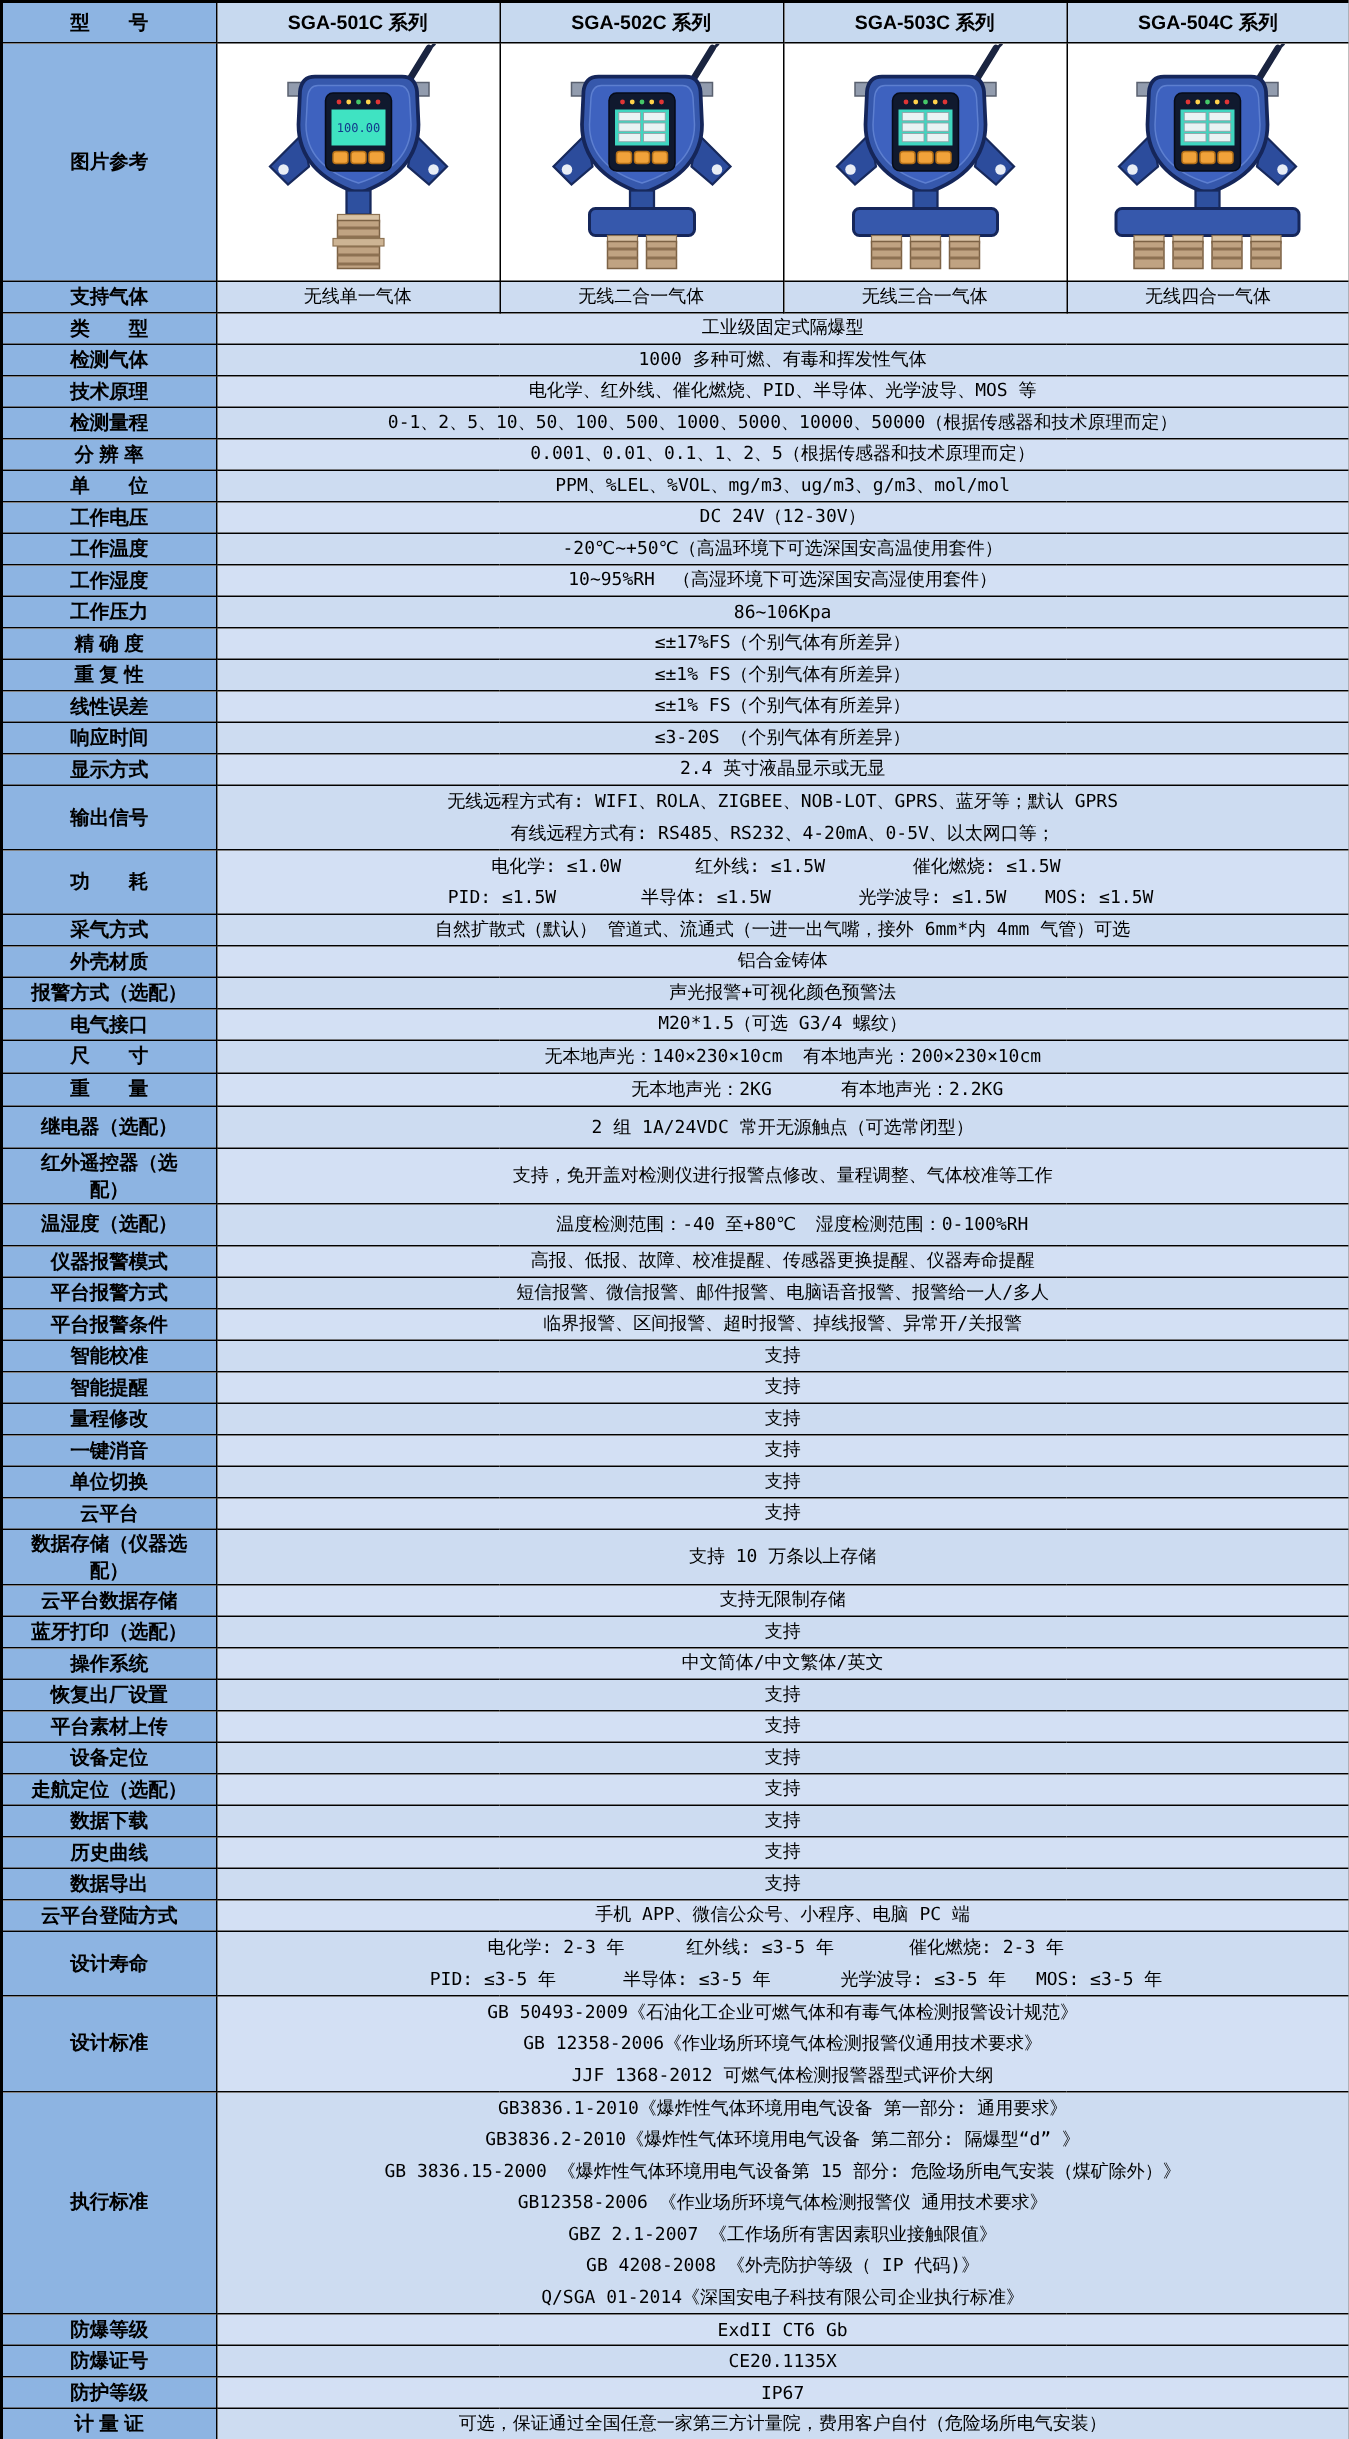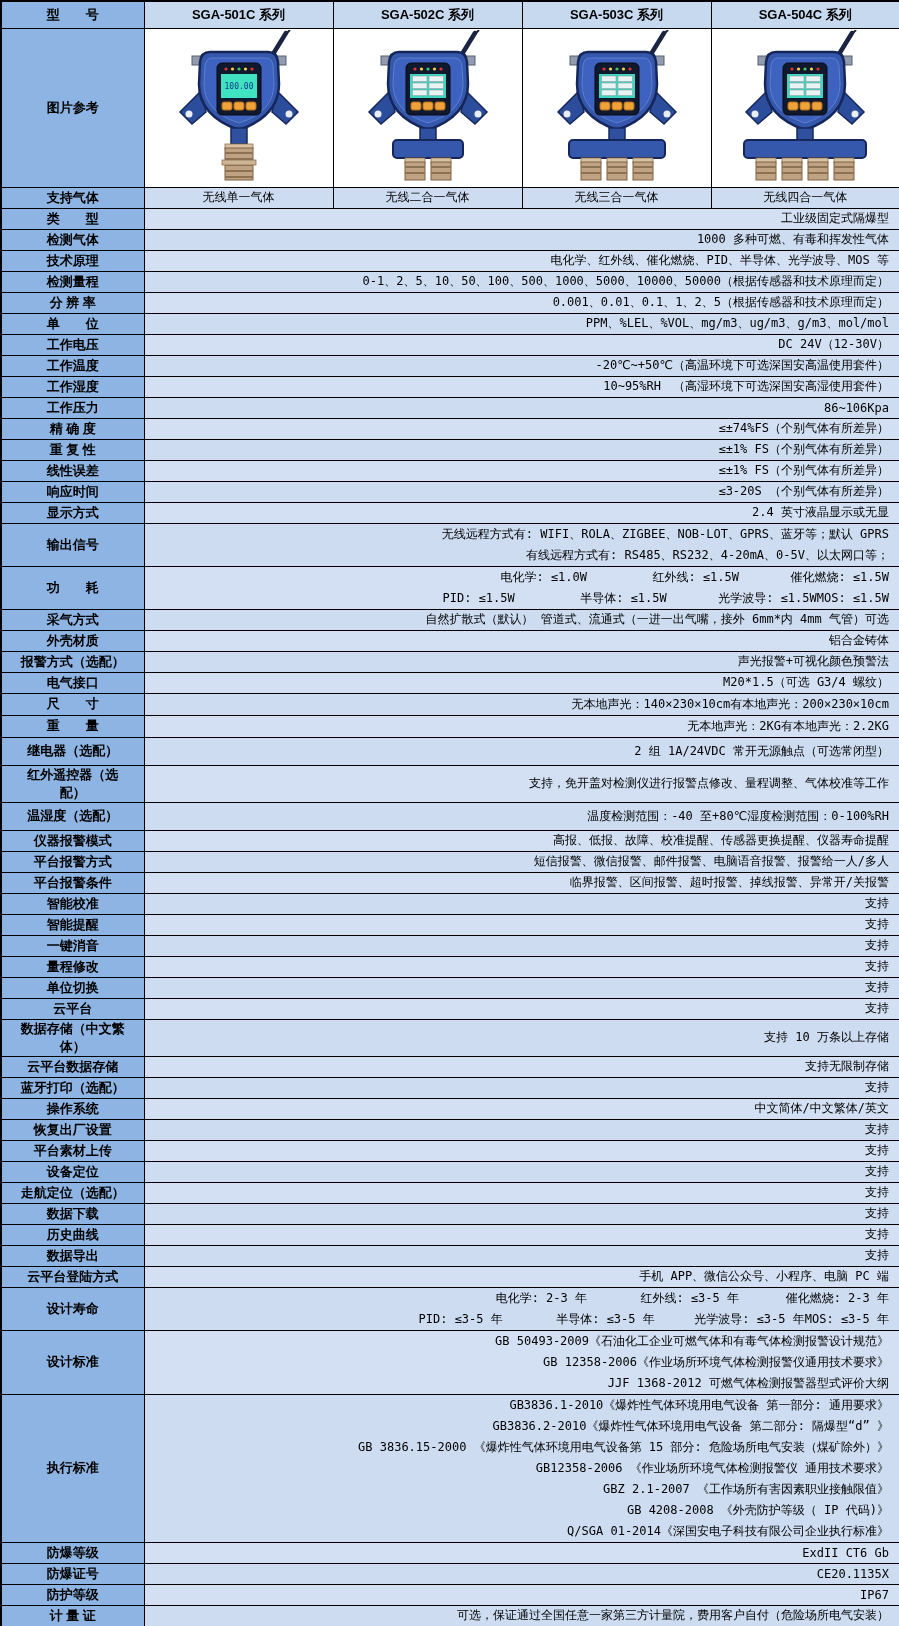--- a/index.html
+++ b/index.html
@@ -8,7 +8,7 @@
   table.spec{border-collapse:collapse;table-layout:fixed;width:899px;border:2px solid #000;}
   .spec th,.spec td{border:1px solid #000;overflow:hidden;vertical-align:middle;}
   .spec th.lbl{background:#8db4e2;font-weight:bold;font-size:13px;text-align:center;padding:0 13px;}
-  .spec td.val{background:#cddcf1;font-size:12px;text-align:right;padding:0 10px;
+  .spec td.val{background:#cddcf1;font-size:12px;text-align:center;padding:0 10px;
                font-family:"DejaVu Sans Mono","DejaVu Sans",sans-serif;}
   .spec tr:nth-child(even) td.val{background:#d3e0f4;}
   .spec tr{height:21px;}

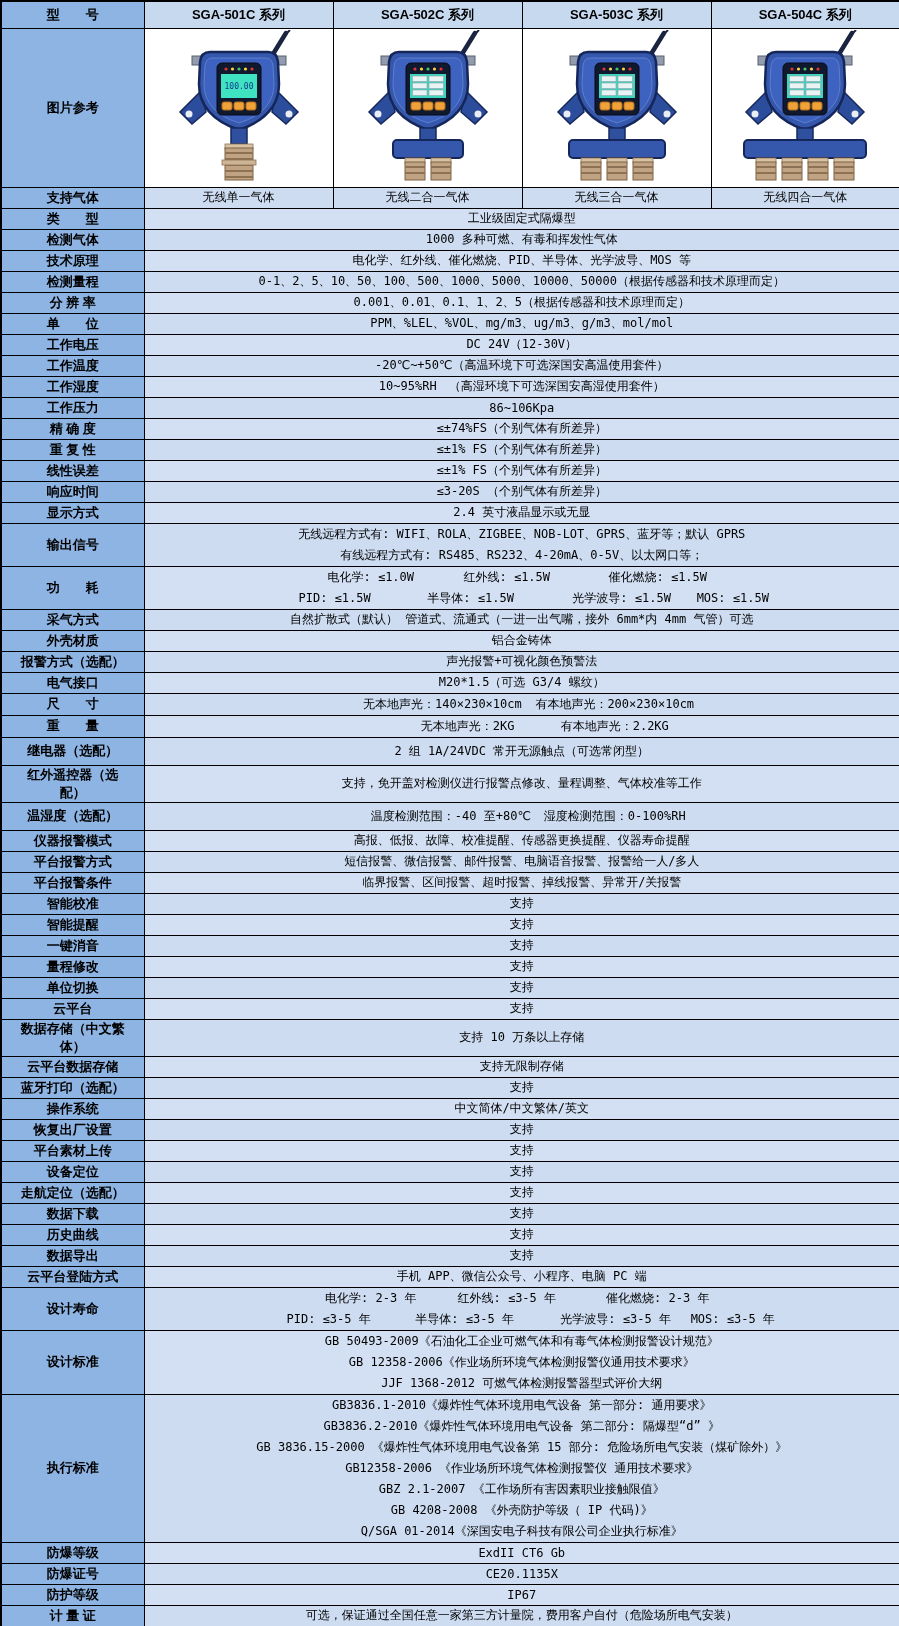--- a/index.html
+++ b/index.html
@@ -258,7 +258,7 @@
         </tr>
         <tr>
           <th class="lbl">精 确 度</th>
-          <td colspan="4" class="val">≤±74%FS（个别气体有所差异）</td>
+          <td colspan="4" class="val">≤±17%FS（个别气体有所差异）</td>
         </tr>
         <tr>
           <th class="lbl">重 复 性</th>

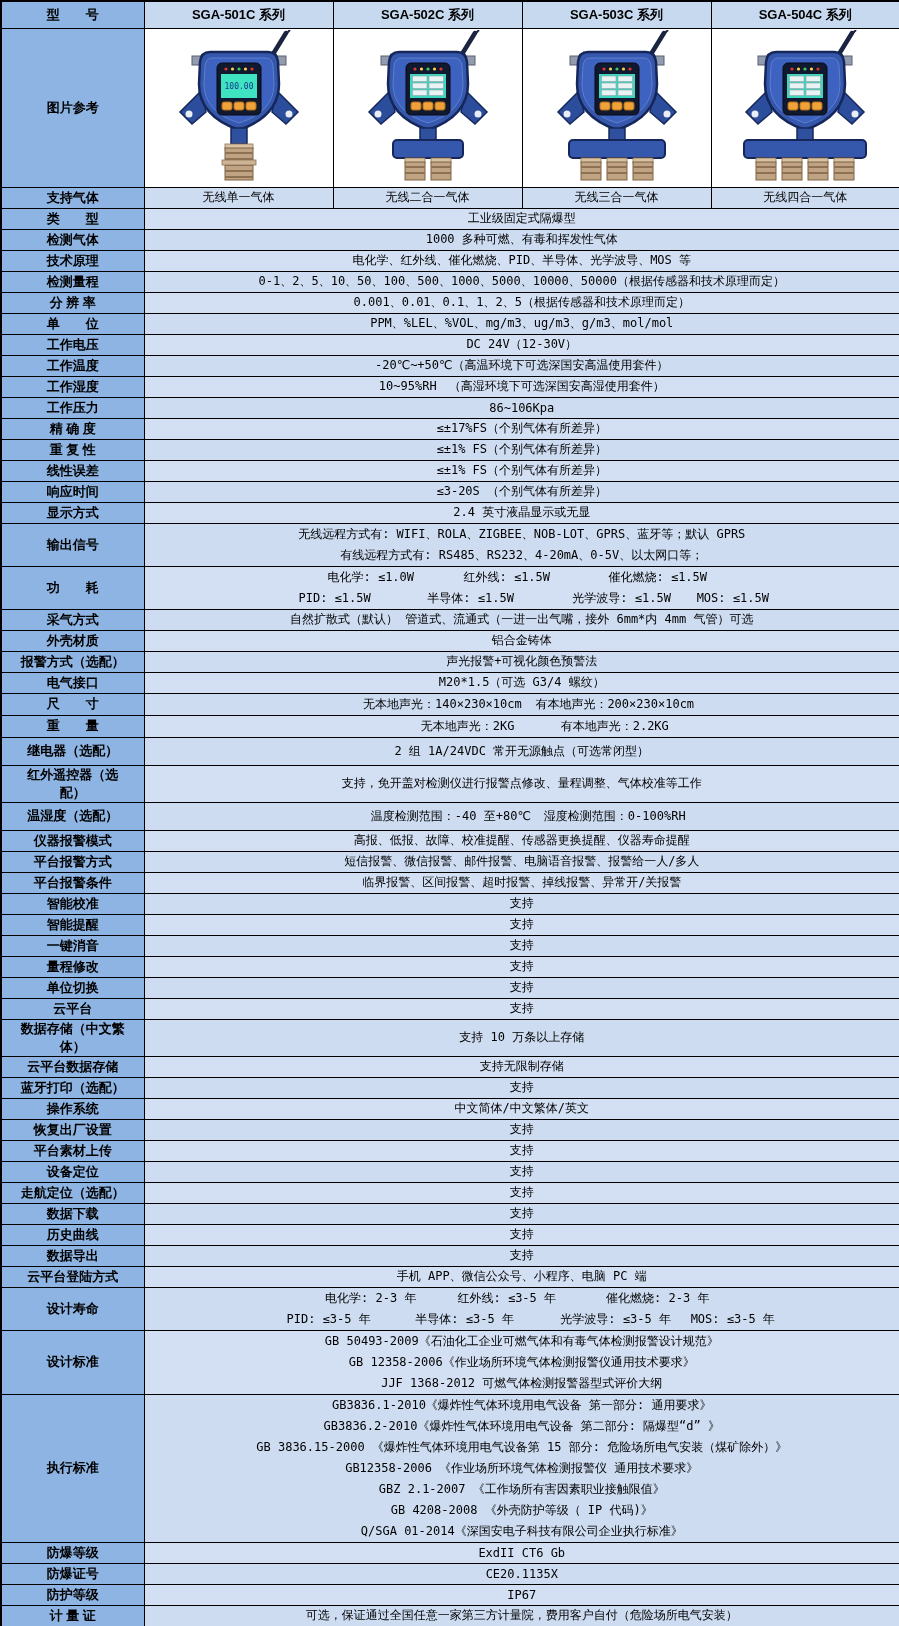--- a/index.html
+++ b/index.html
@@ -353,11 +353,11 @@
           <td colspan="4" class="val">支持</td>
         </tr>
         <tr>
+          <th class="lbl">量程修改</th>
+          <td colspan="4" class="val">支持</td>
+        </tr>
+        <tr>
           <th class="lbl">一键消音</th>
-          <td colspan="4" class="val">支持</td>
-        </tr>
-        <tr>
-          <th class="lbl">量程修改</th>
           <td colspan="4" class="val">支持</td>
         </tr>
         <tr>

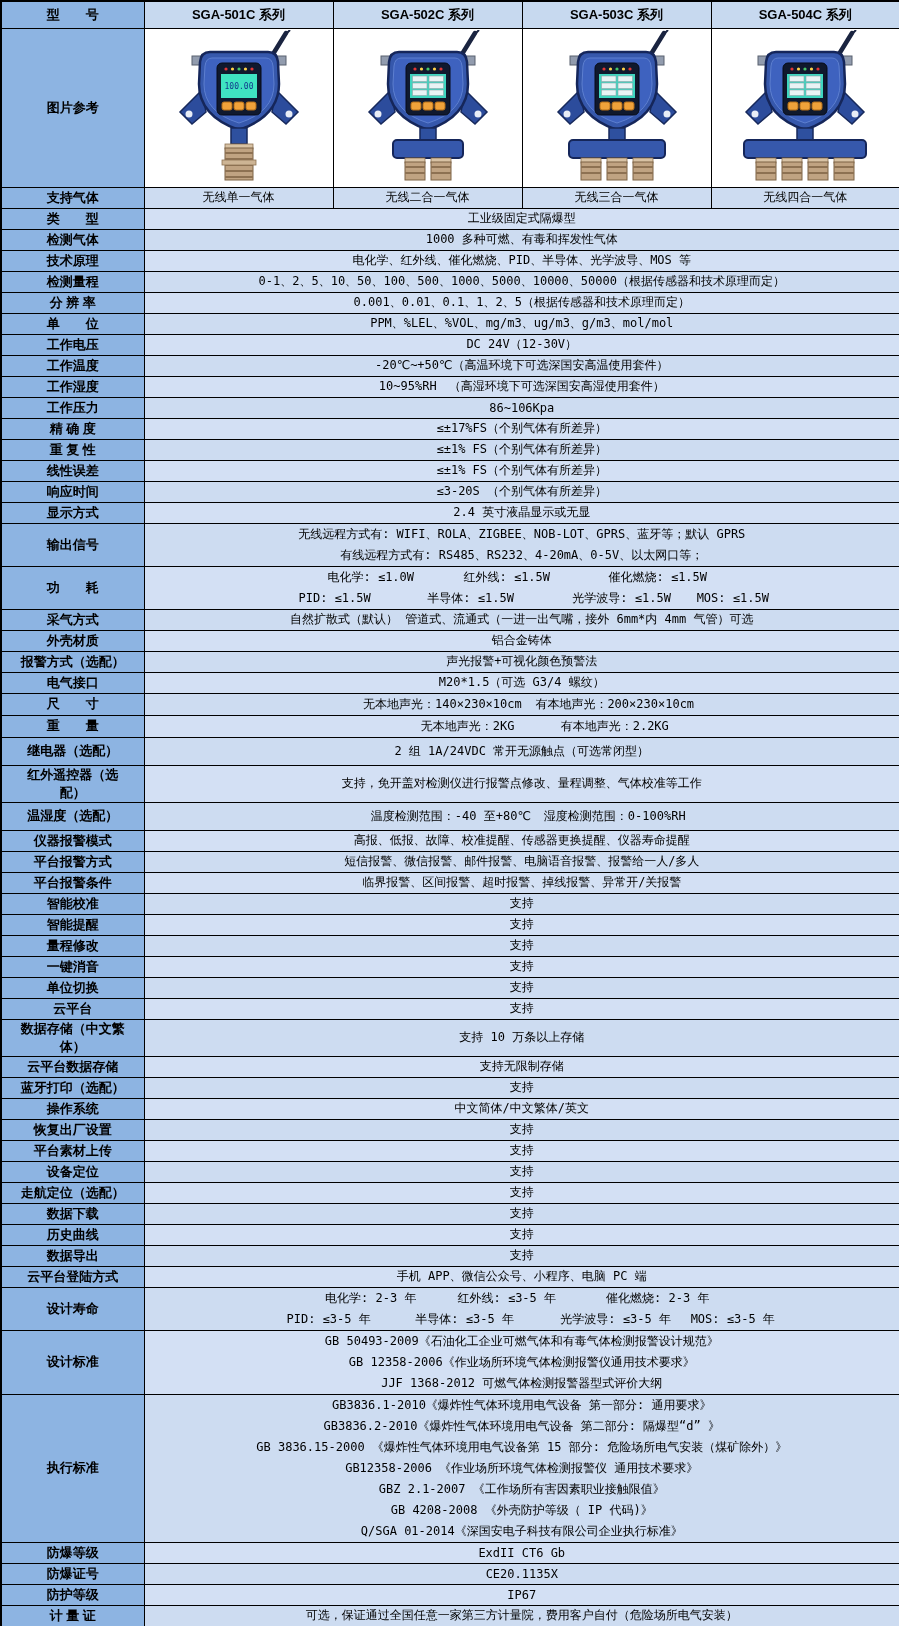--- a/index.html
+++ b/index.html
@@ -369,7 +369,7 @@
           <td colspan="4" class="val">支持</td>
         </tr>
         <tr>
-          <th class="lbl">数据存储（中文繁体）</th>
+          <th class="lbl">数据存储（仪器选配）</th>
           <td colspan="4" class="val">支持 10 万条以上存储</td>
         </tr>
         <tr>

